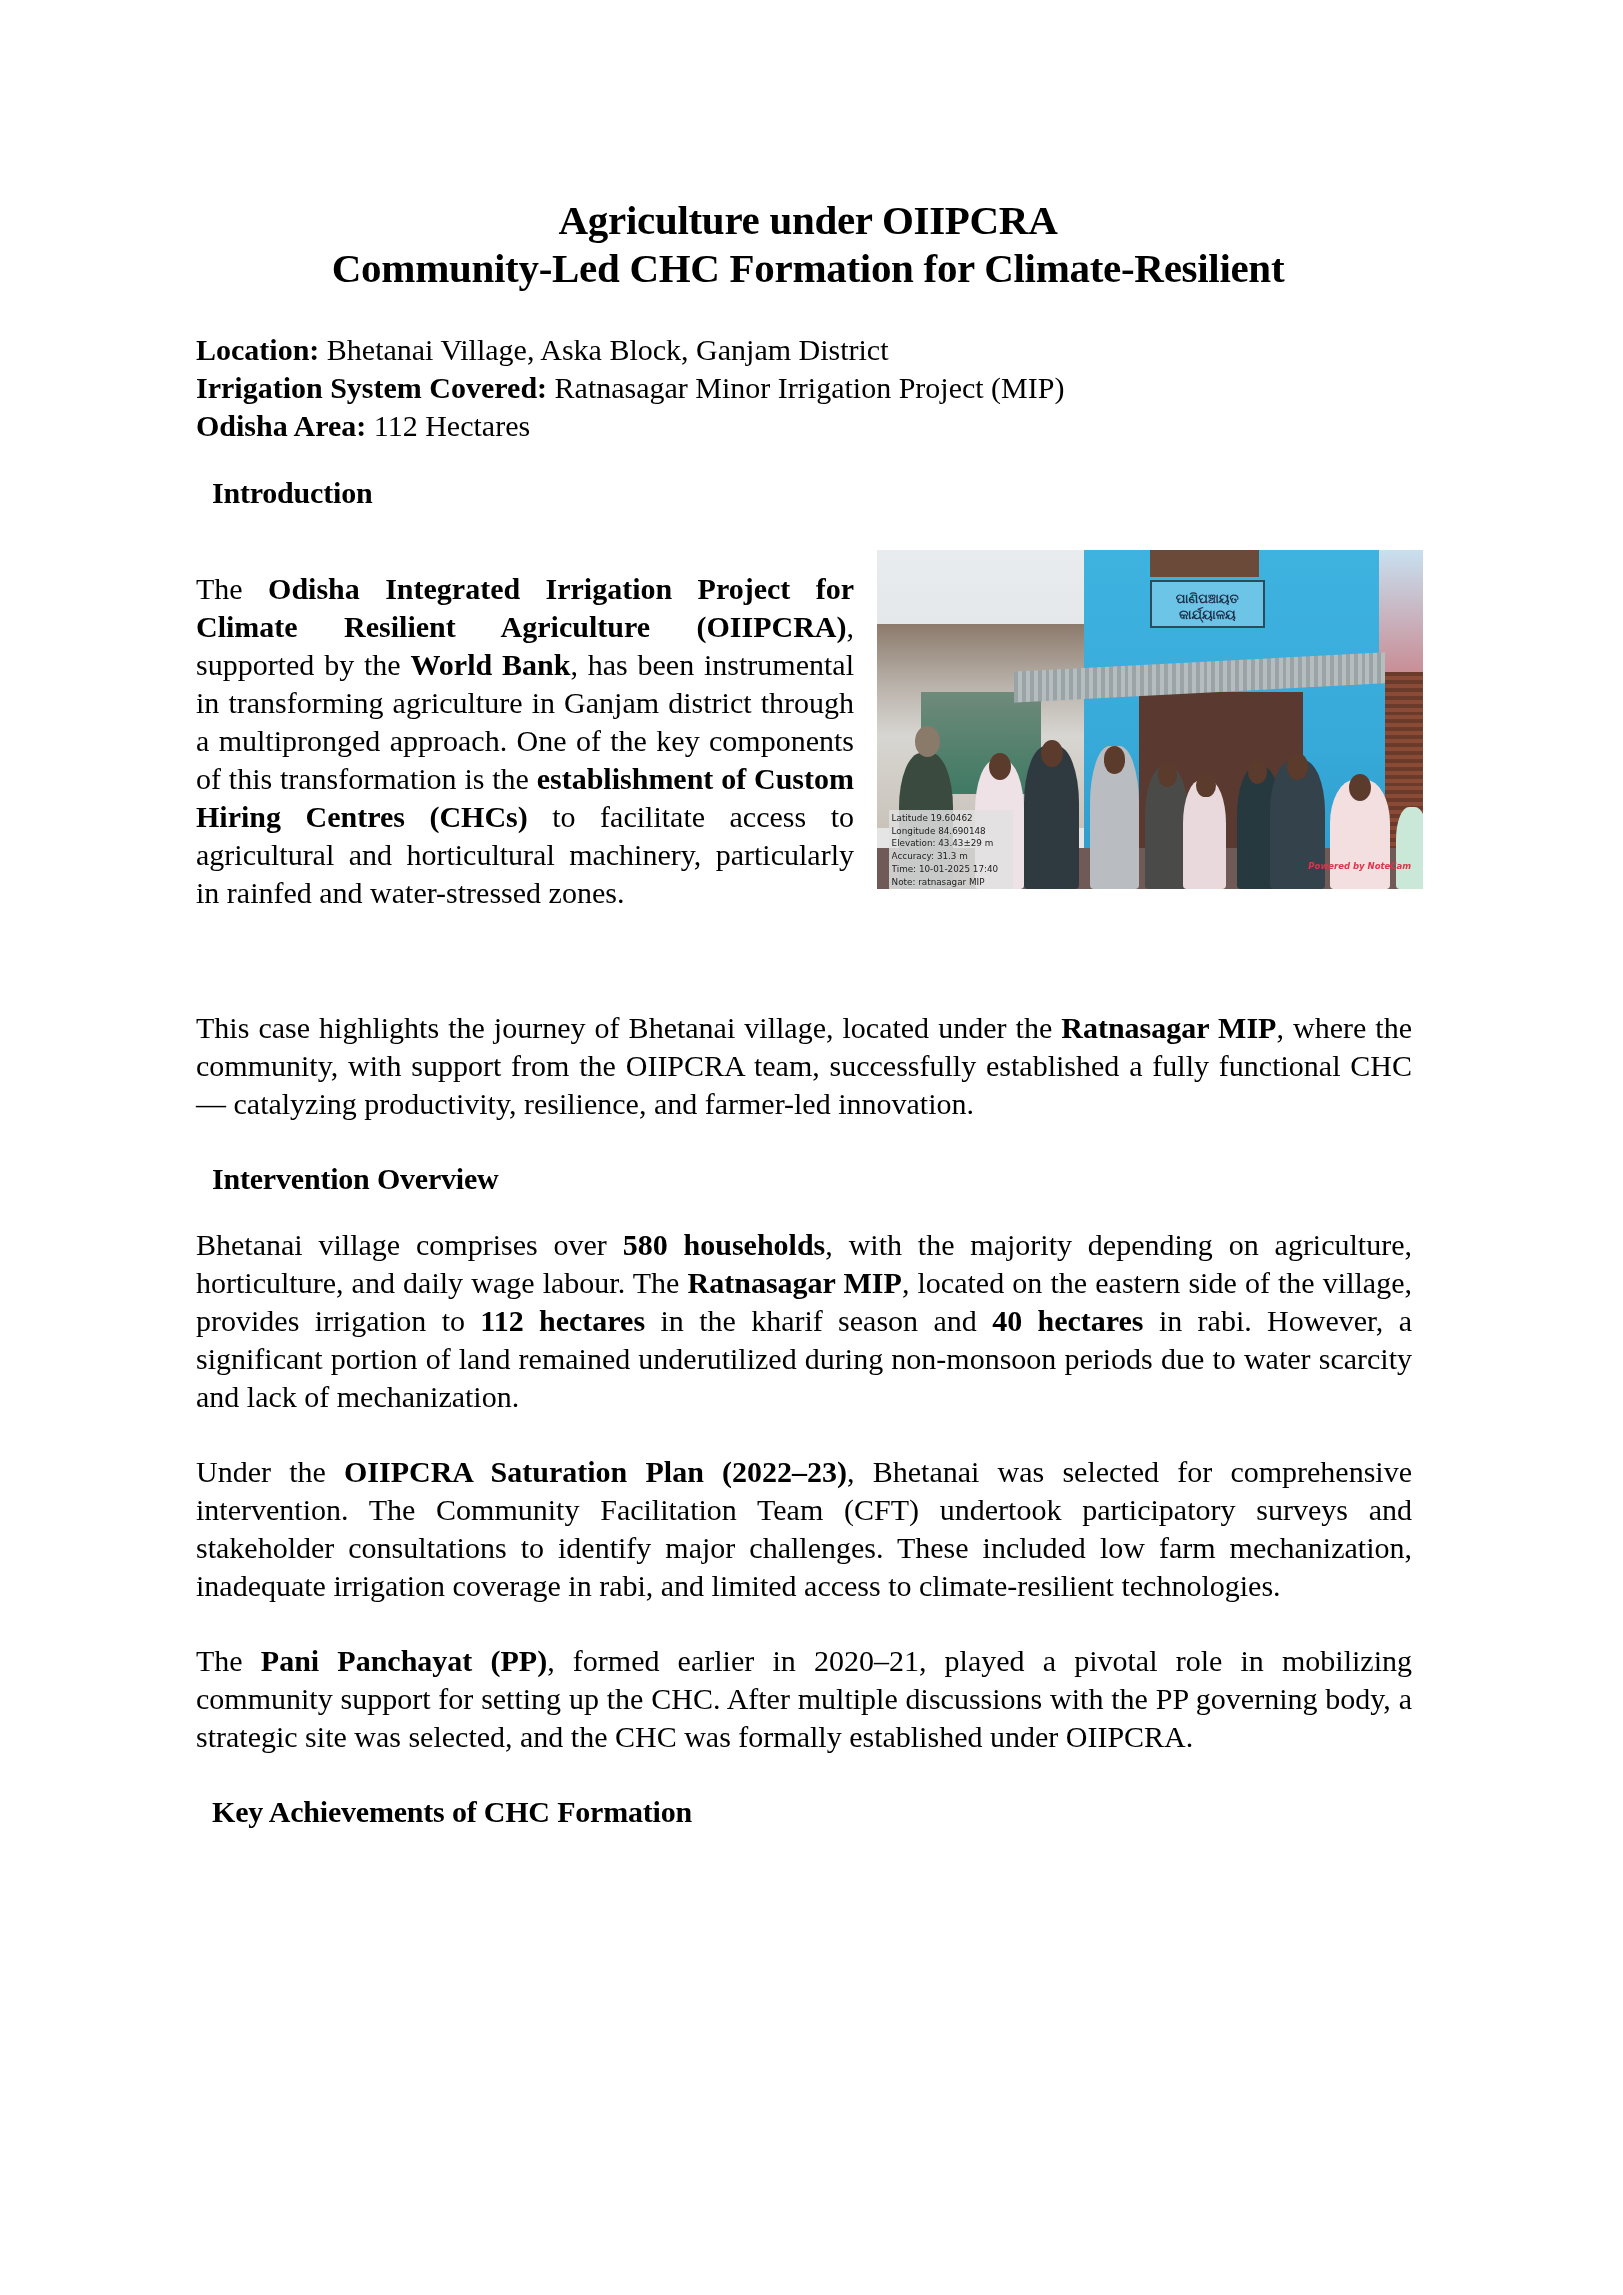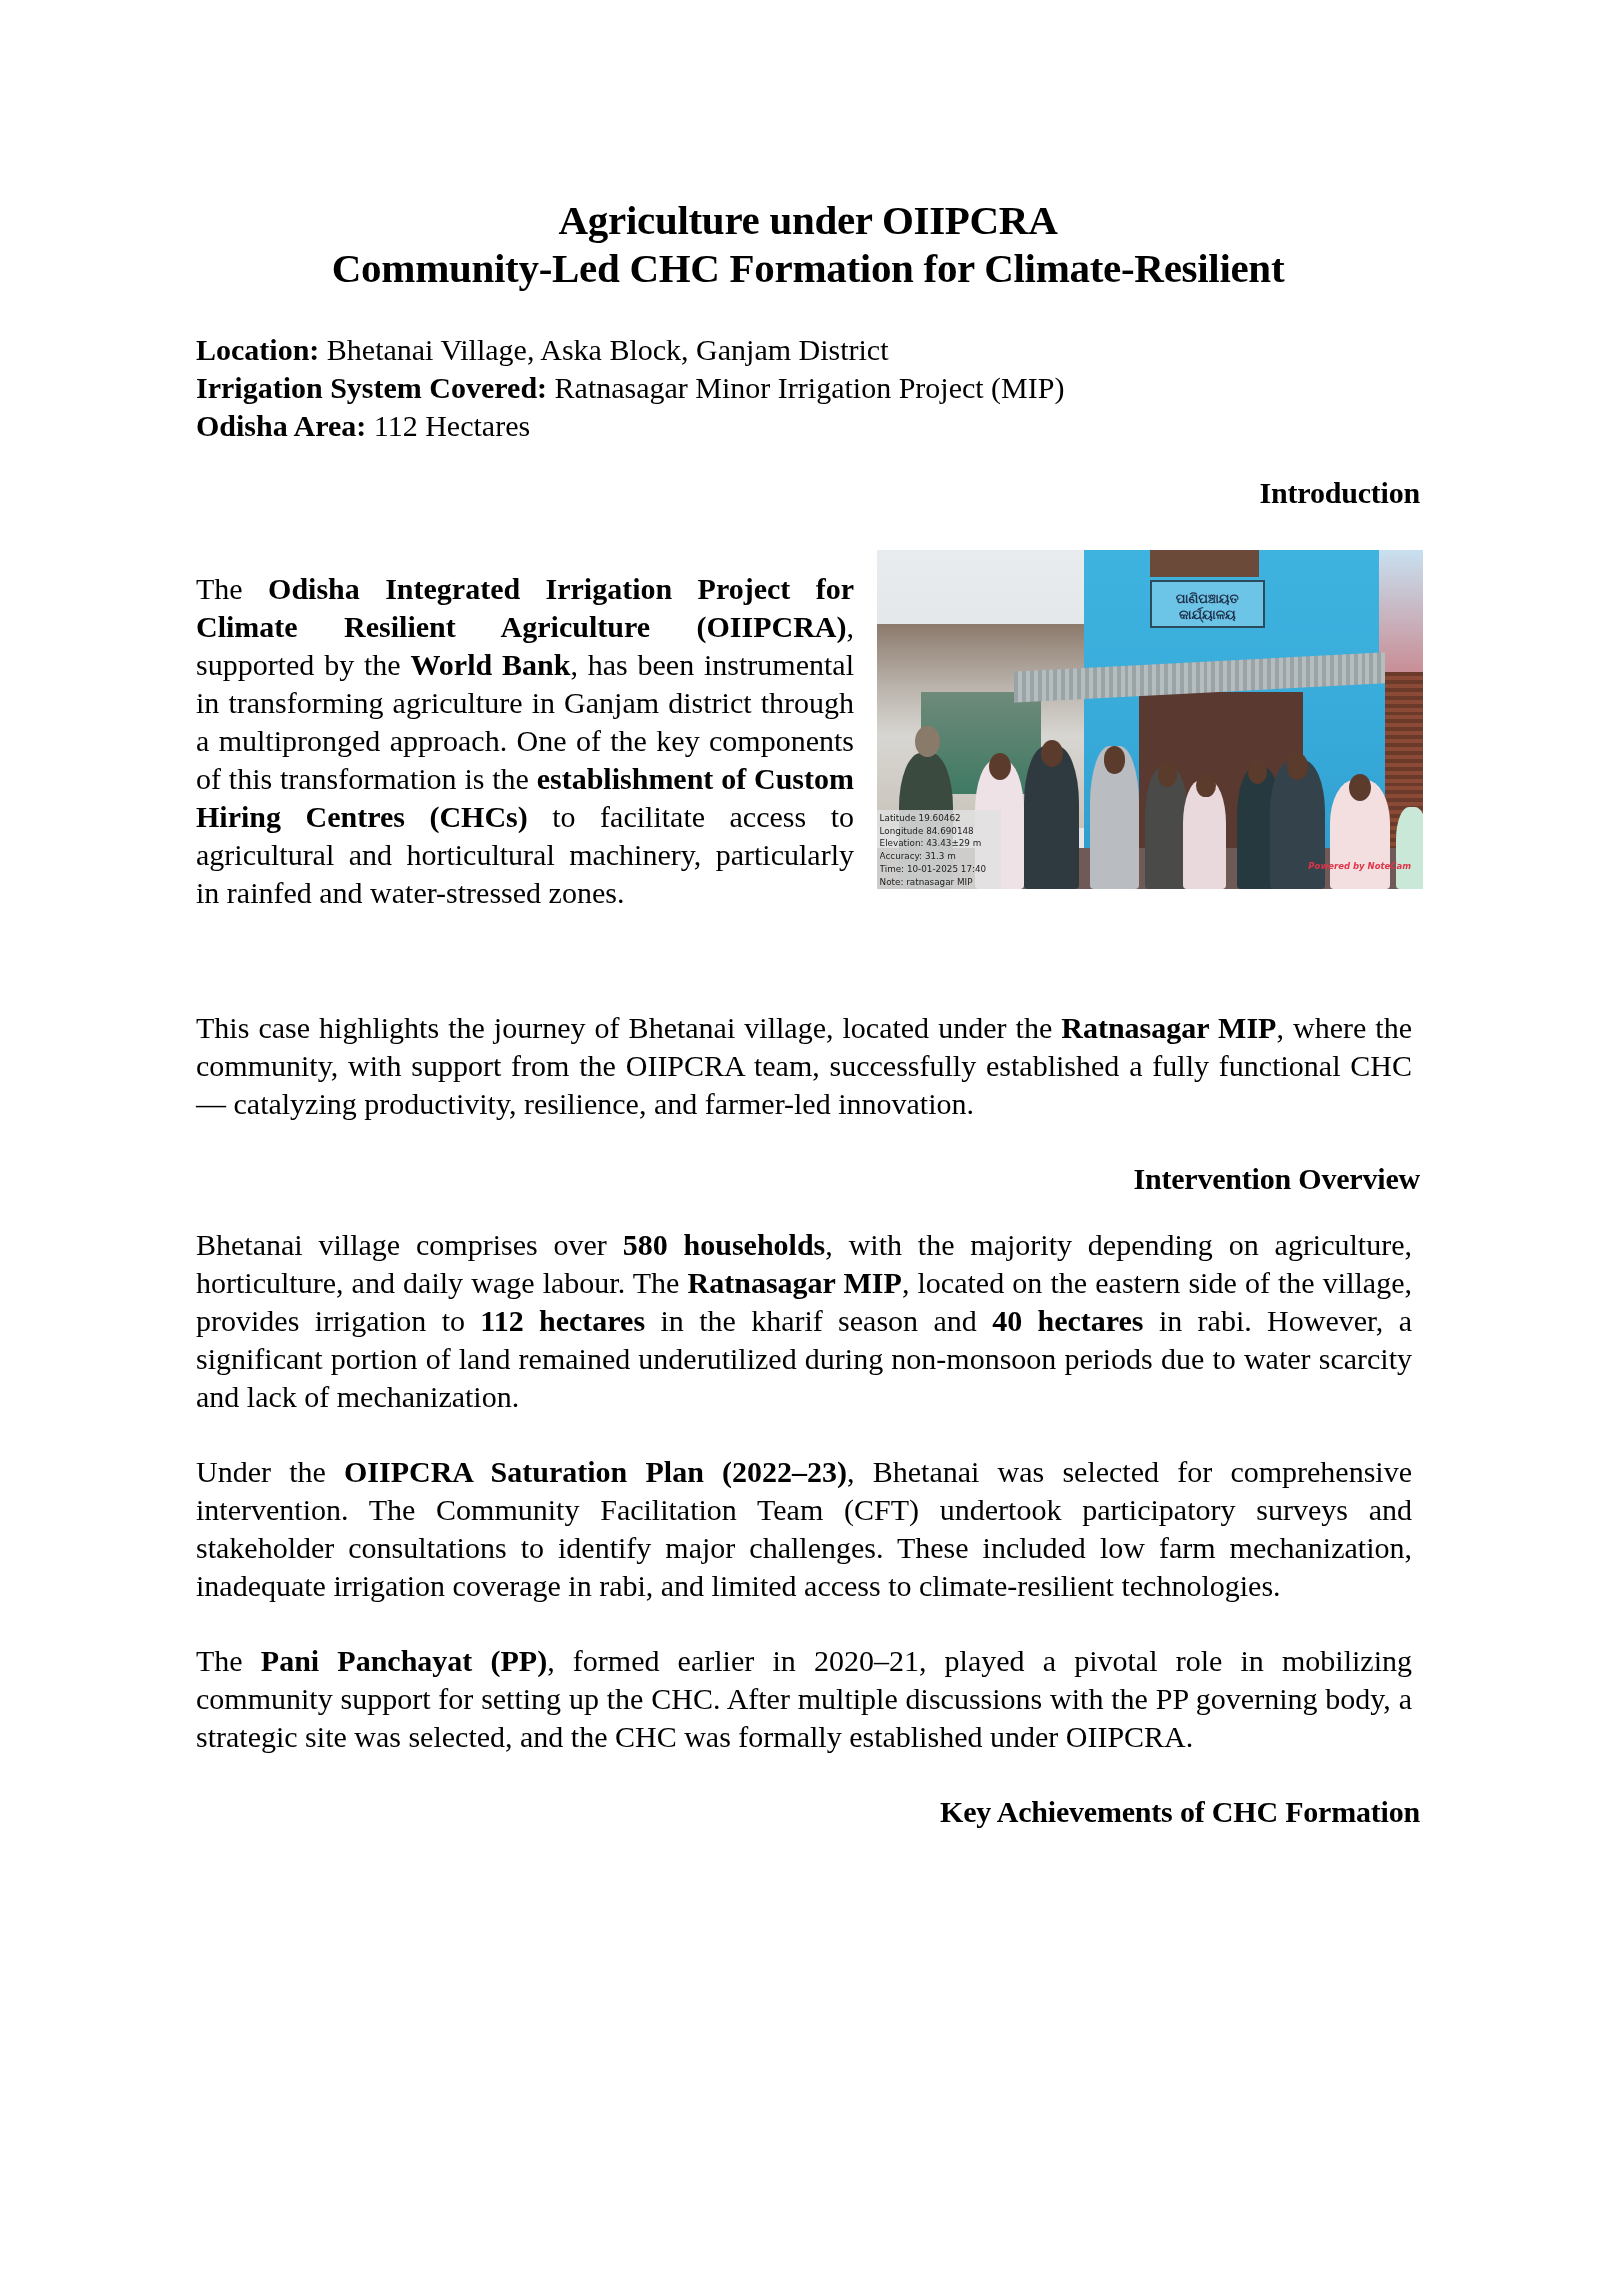--- a/index.html
+++ b/index.html
@@ -13,7 +13,7 @@
     .meta p { margin: 0; }
     .meta b { font-weight: bold; }
 
-    h2 { font-family: "Liberation Serif", serif; font-weight: bold; font-size: 30px; line-height: 37px; margin: 29px 0 29px 0; letter-spacing: -0.2px; text-align: right; }
+    h2 { font-family: "Liberation Serif", serif; font-weight: bold; font-size: 30px; line-height: 37px; margin: 29px 0 29px 16px; letter-spacing: -0.2px; }
 
     p.body { margin: 0 8px 37px 0; text-align: justify; }
     p.body b { font-weight: bold; }

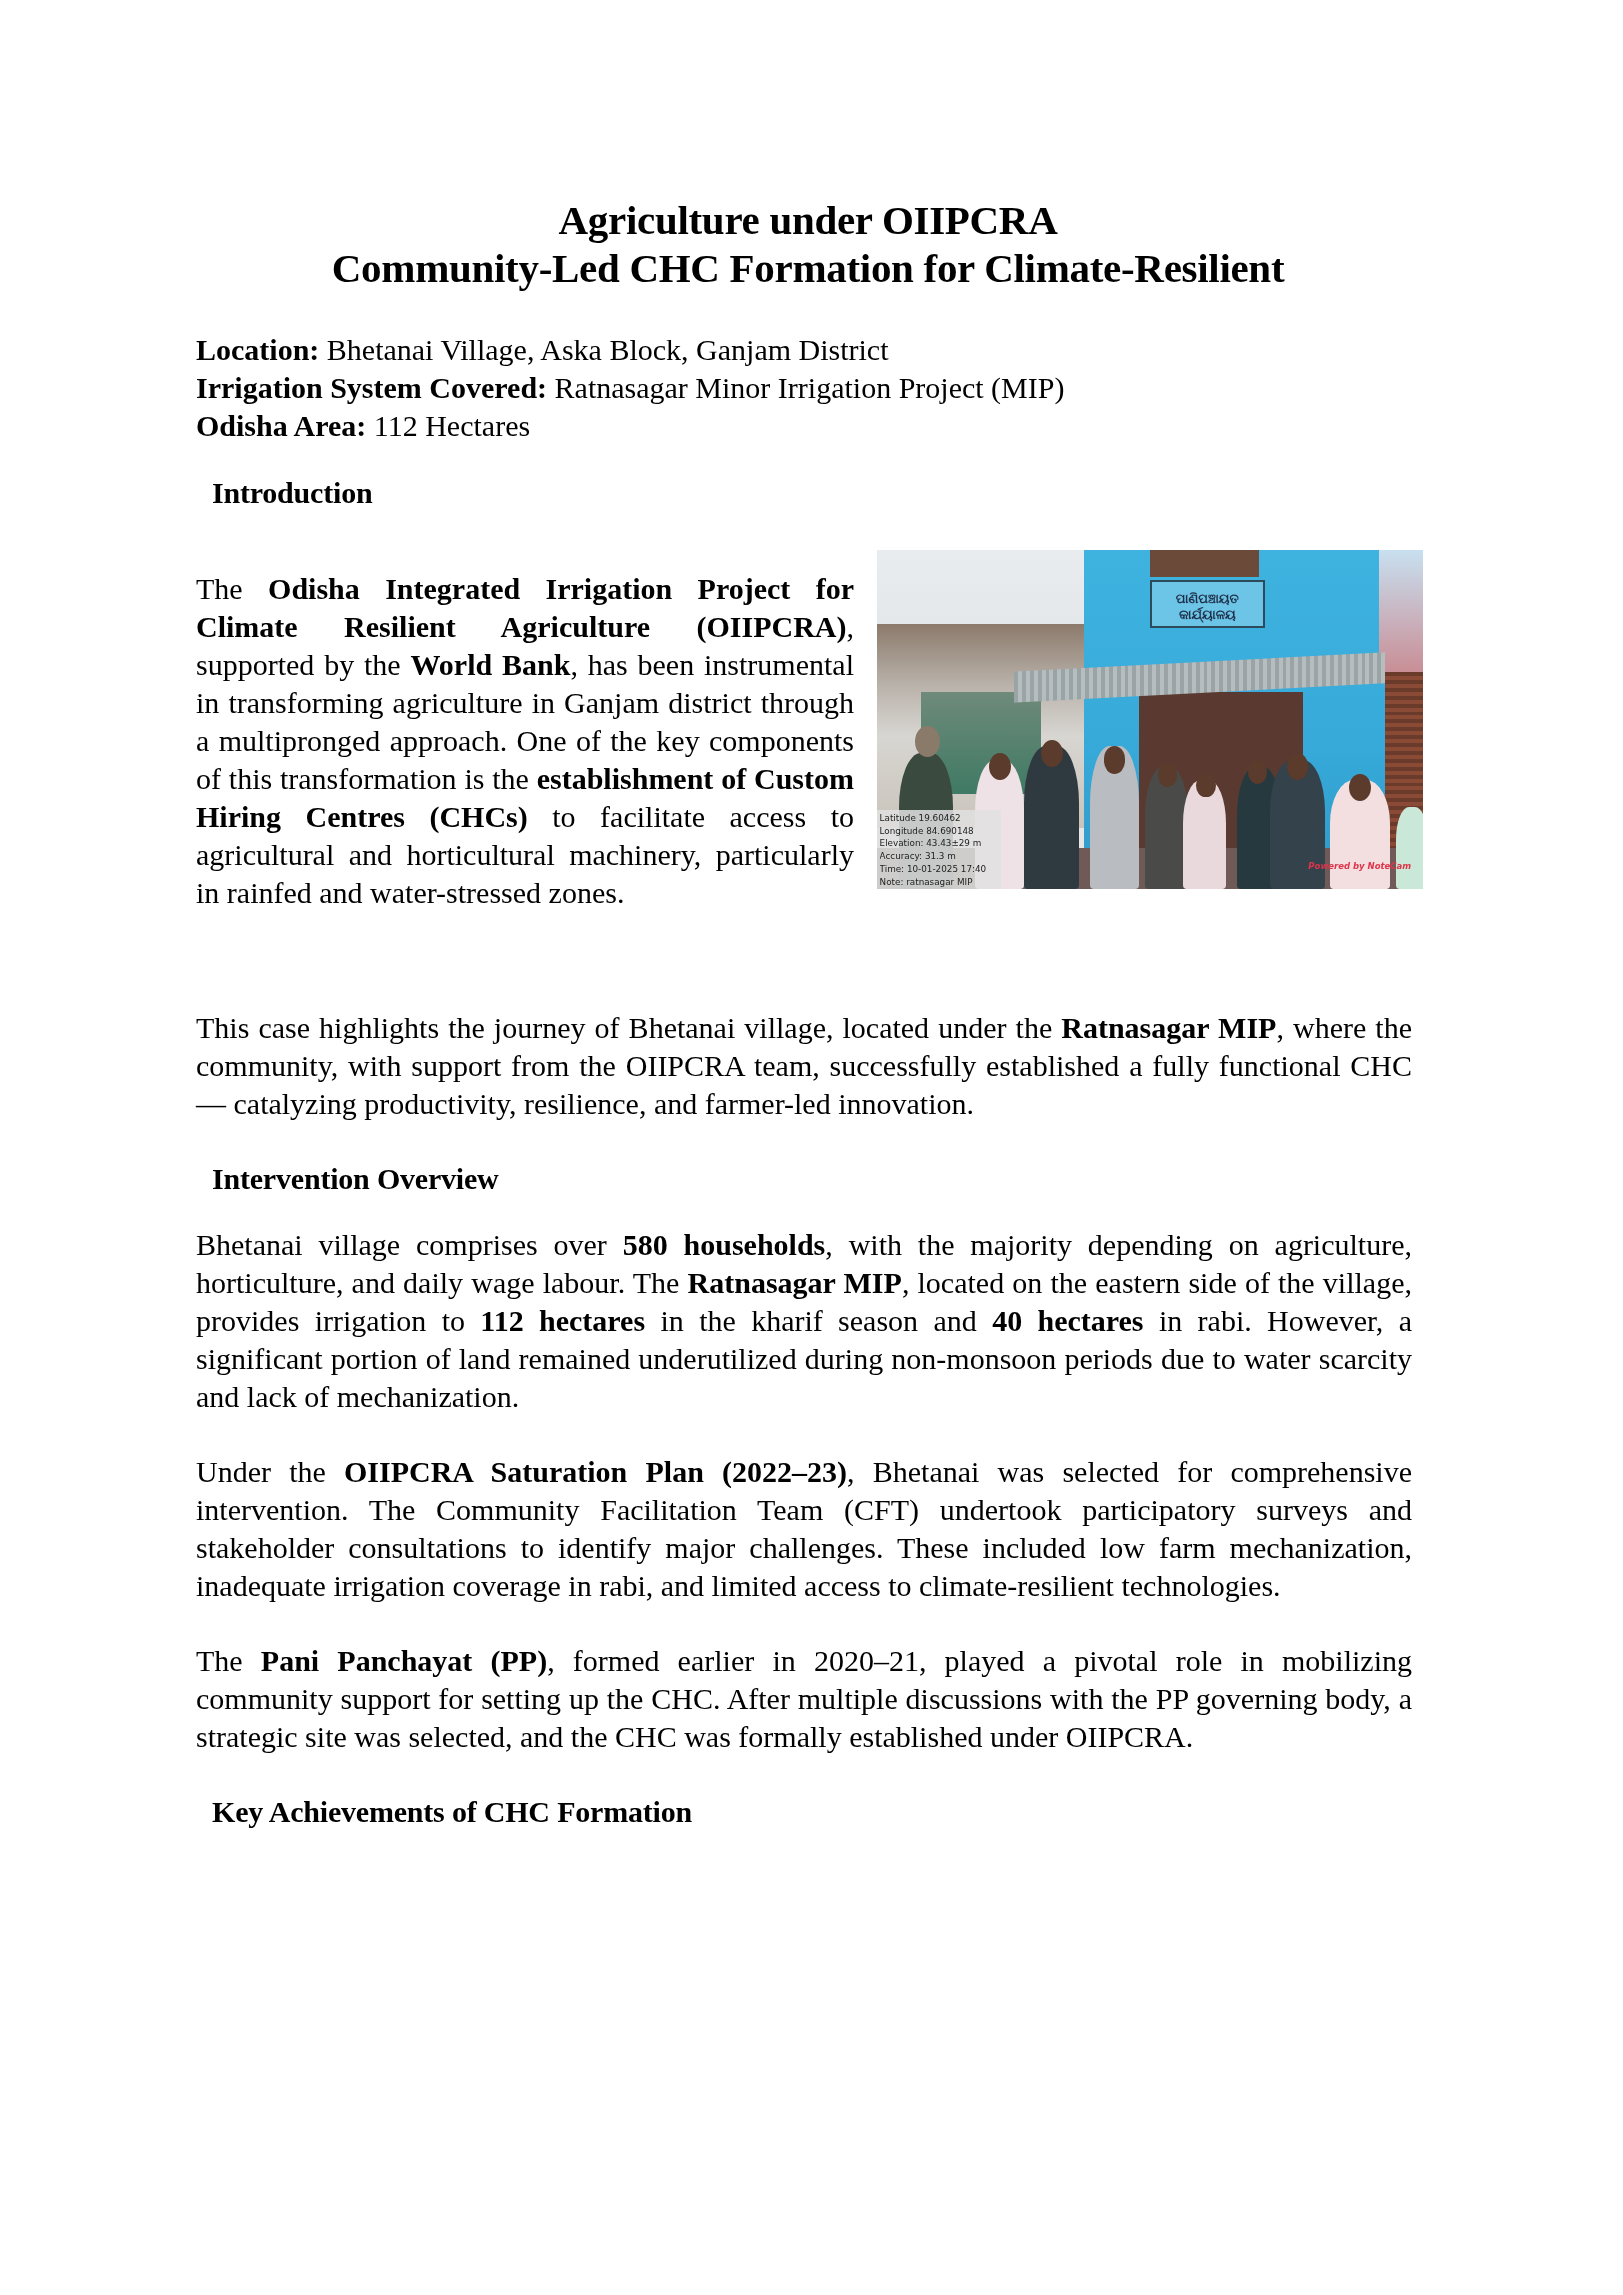--- a/index.html
+++ b/index.html
@@ -36,7 +36,7 @@
     .ph-person { position:absolute; bottom:0; border-radius: 40% 40% 3.9px 3.9px; }
     .ph-head { position:absolute; border-radius:50%; background:#5b3b2c; }
 
-    .geo-box { position:absolute; left:0; bottom:0; width:124px; height:79px; background: rgba(225,225,225,0.85); font-family:"DejaVu Sans",sans-serif; font-size:8.8px; line-height:12.8px; color:#222; padding:2px 2.6px; box-sizing:border-box;margin-top:43px; }
+    .geo-box { position:absolute; left:12px; bottom:0; width:124px; height:79px; background: rgba(225,225,225,0.85); font-family:"DejaVu Sans",sans-serif; font-size:8.8px; line-height:12.8px; color:#222; padding:2px 2.6px; box-sizing:border-box;margin-top:43px; }
     .geo-box div { white-space: nowrap; overflow: hidden; }
     .watermark { position:absolute; right:11.8px; bottom:3.9px; font-family:"DejaVu Sans",sans-serif; font-size:8.5px; color:#e0344a; font-weight:bold; font-style: italic; }
   </style>

